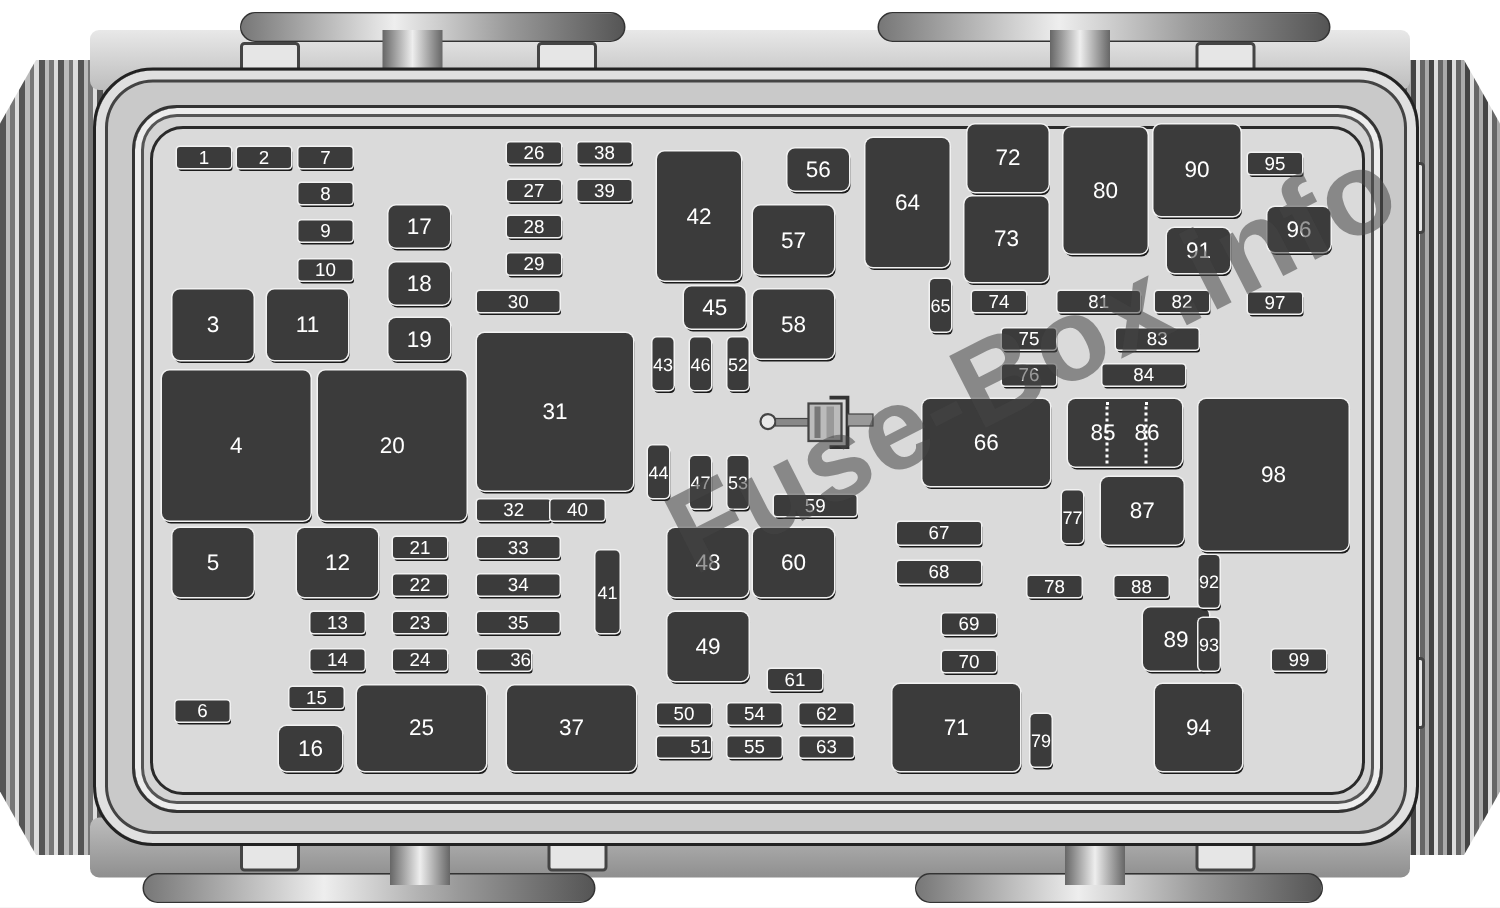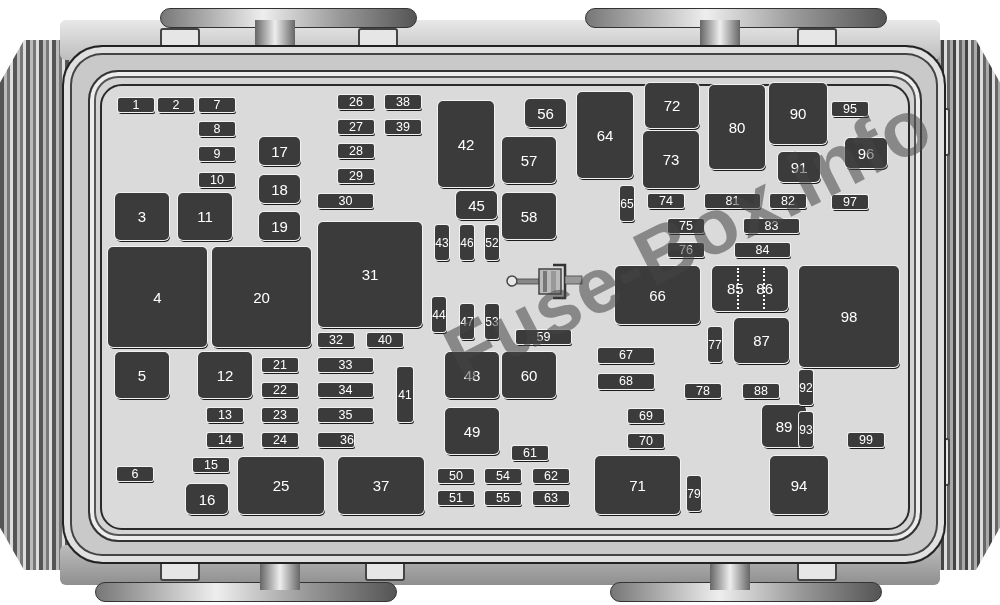--- a/index.html
+++ b/index.html
@@ -172,7 +172,7 @@
     <div class="fuse big" style="left: 318px; top: 222px; width: 104px; height: 105px;">
       <span>31</span>
     </div>
-    <div class="fuse small" style="left: 318px; top: 333px; width: 36px; height: 14px;">
+    <div class="fuse small" style="left: 318px; top: 333px; width: 49px; height: 14px;">
       <span>32</span>
     </div>
     <div class="fuse small" style="left: 367px; top: 333px; width: 36px; height: 14px;">

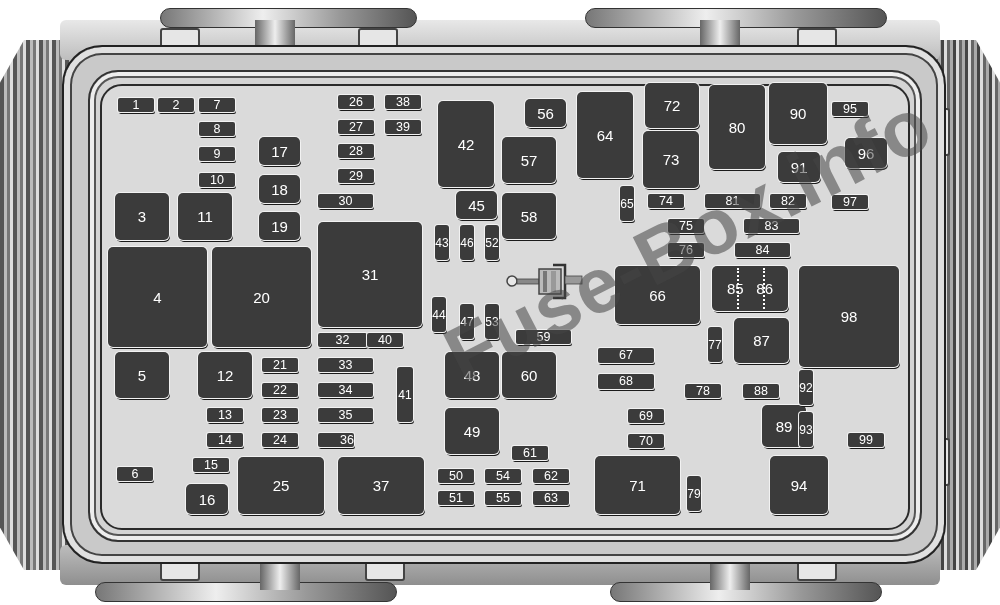--- a/index.html
+++ b/index.html
@@ -253,7 +253,7 @@
     <div class="fuse small" style="left: 533px; top: 469px; width: 36px; height: 14px;">
       <span>62</span>
     </div>
-    <div class="fuse small" style="left: 438px; top: 491px; width: 36px; height: 14px;">
+    <div class="fuse small" style="left: 438px; top: 491px; width: 36px; height: 14px; justify-content: flex-end;">
       <span>51</span>
     </div>
     <div class="fuse small" style="left: 485px; top: 491px; width: 36px; height: 14px;">

